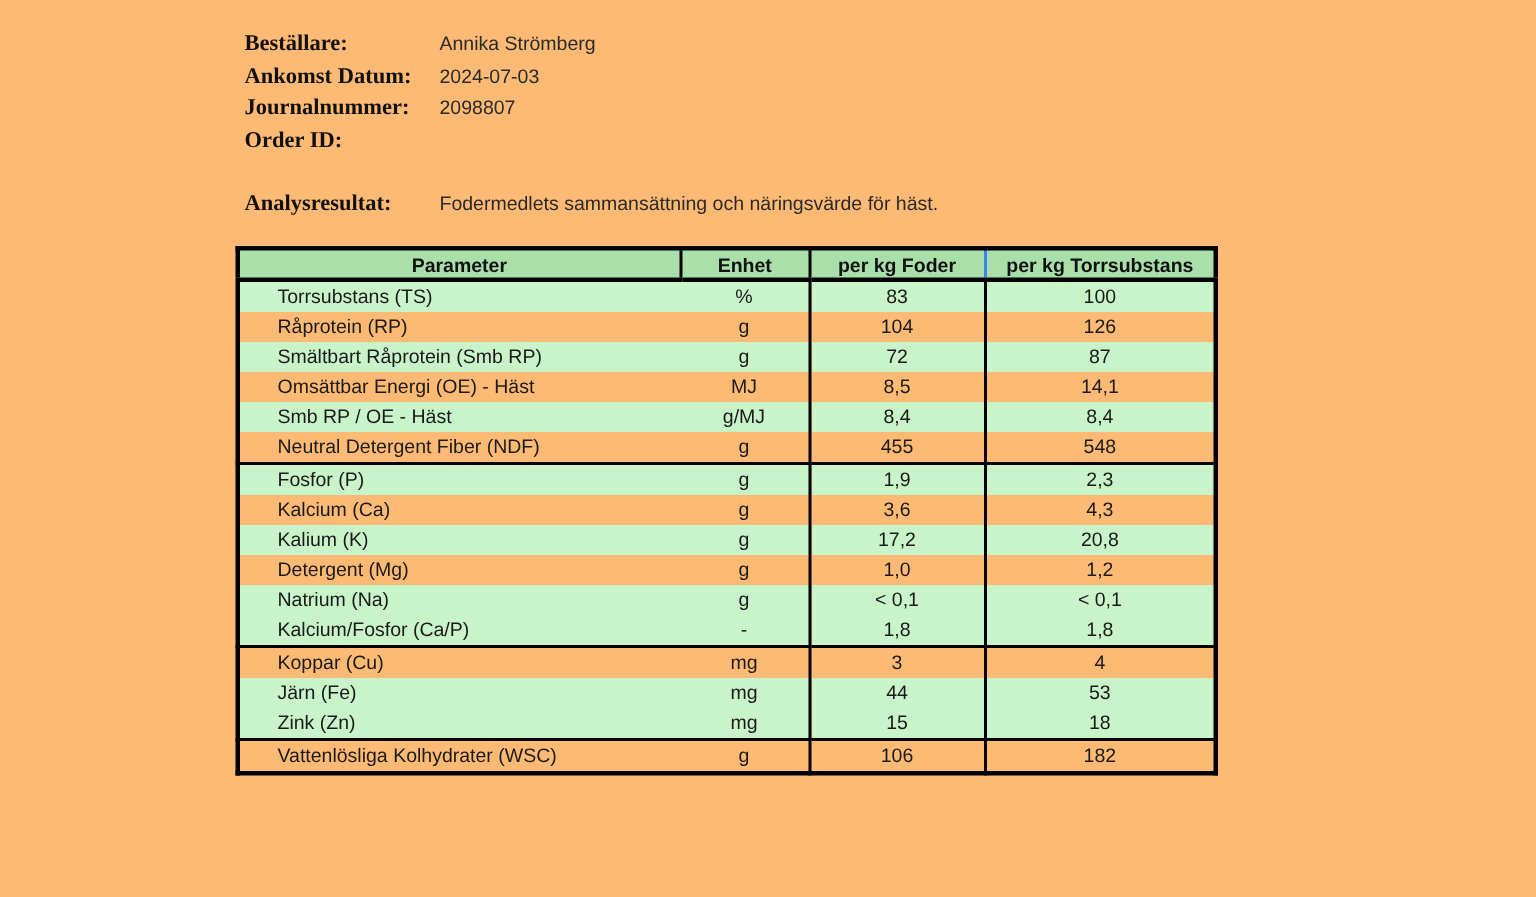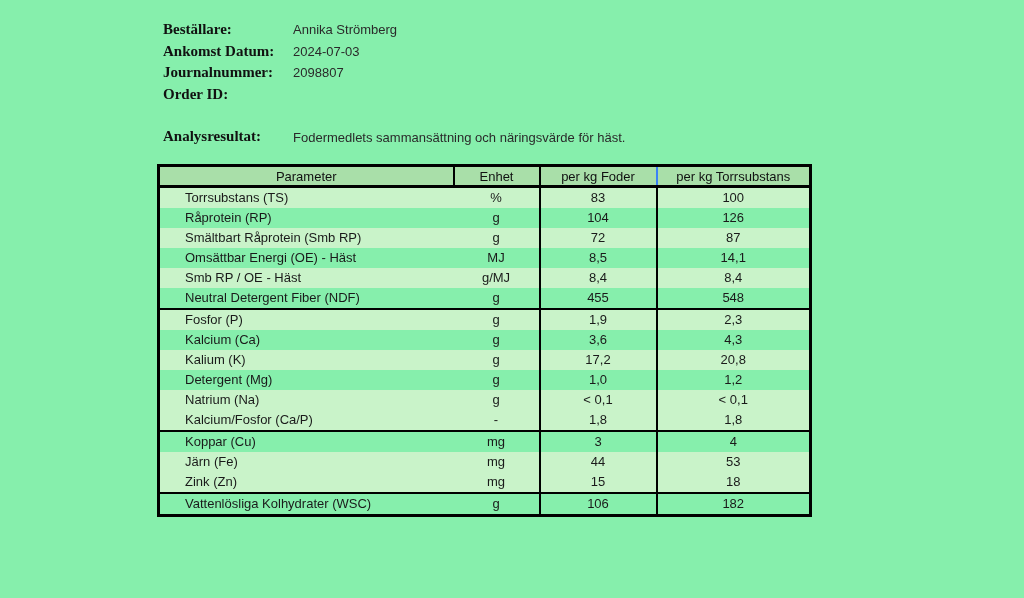--- a/index.html
+++ b/index.html
@@ -12,7 +12,7 @@
     position: relative;
     width: 1024px;
     height: 598px;
-    background: #86efac;
+    background: #fdba74;
     overflow: hidden;
   }
 

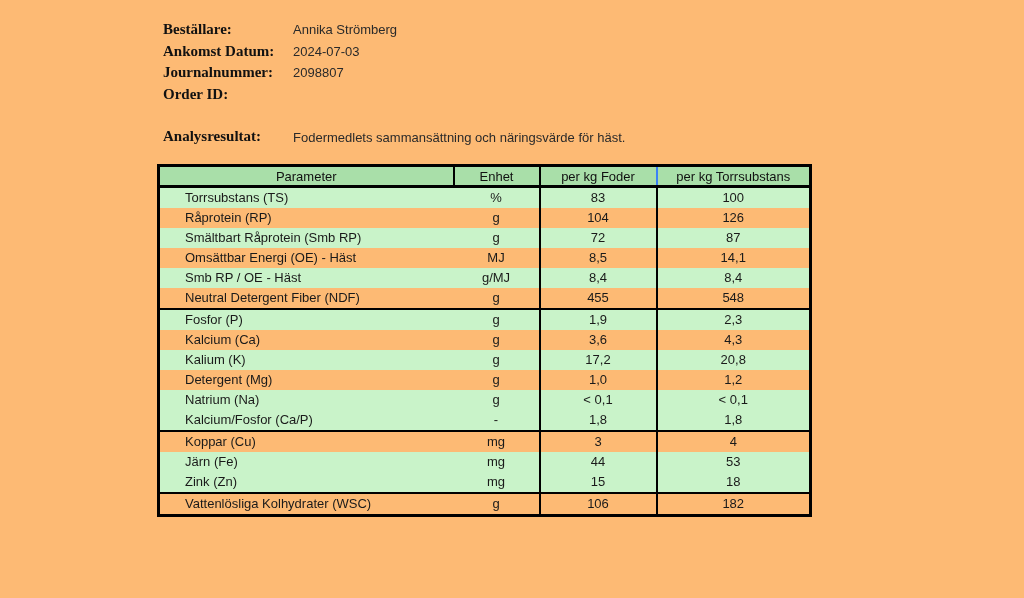--- a/index.html
+++ b/index.html
@@ -46,7 +46,7 @@
     left: 163px;
     top: 128px;
     display: flex;
-    align-items: flex-end;
+    align-items: flex-start;
   }
   .analysis-block .info-label { width: 130px; }
 

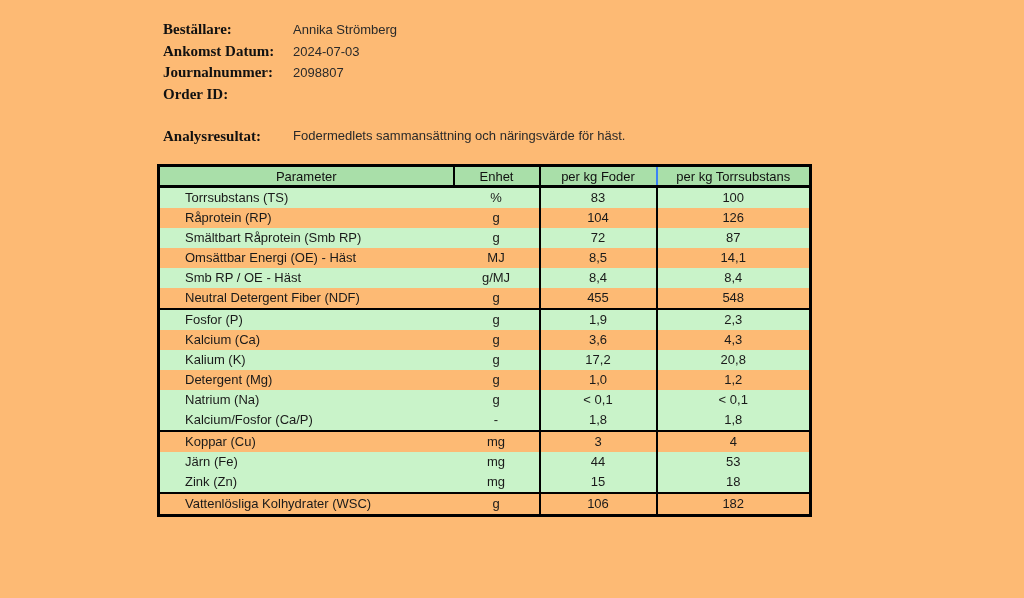--- a/index.html
+++ b/index.html
@@ -65,7 +65,7 @@
   table.analysis th {
     background: var(--header-bg, #a9dfa9);
     border-bottom: 3px solid #000000;
-    font-weight: normal;
+    font-weight: bold;
     font-size: 13px;
     height: 21px;
     text-align: center;

